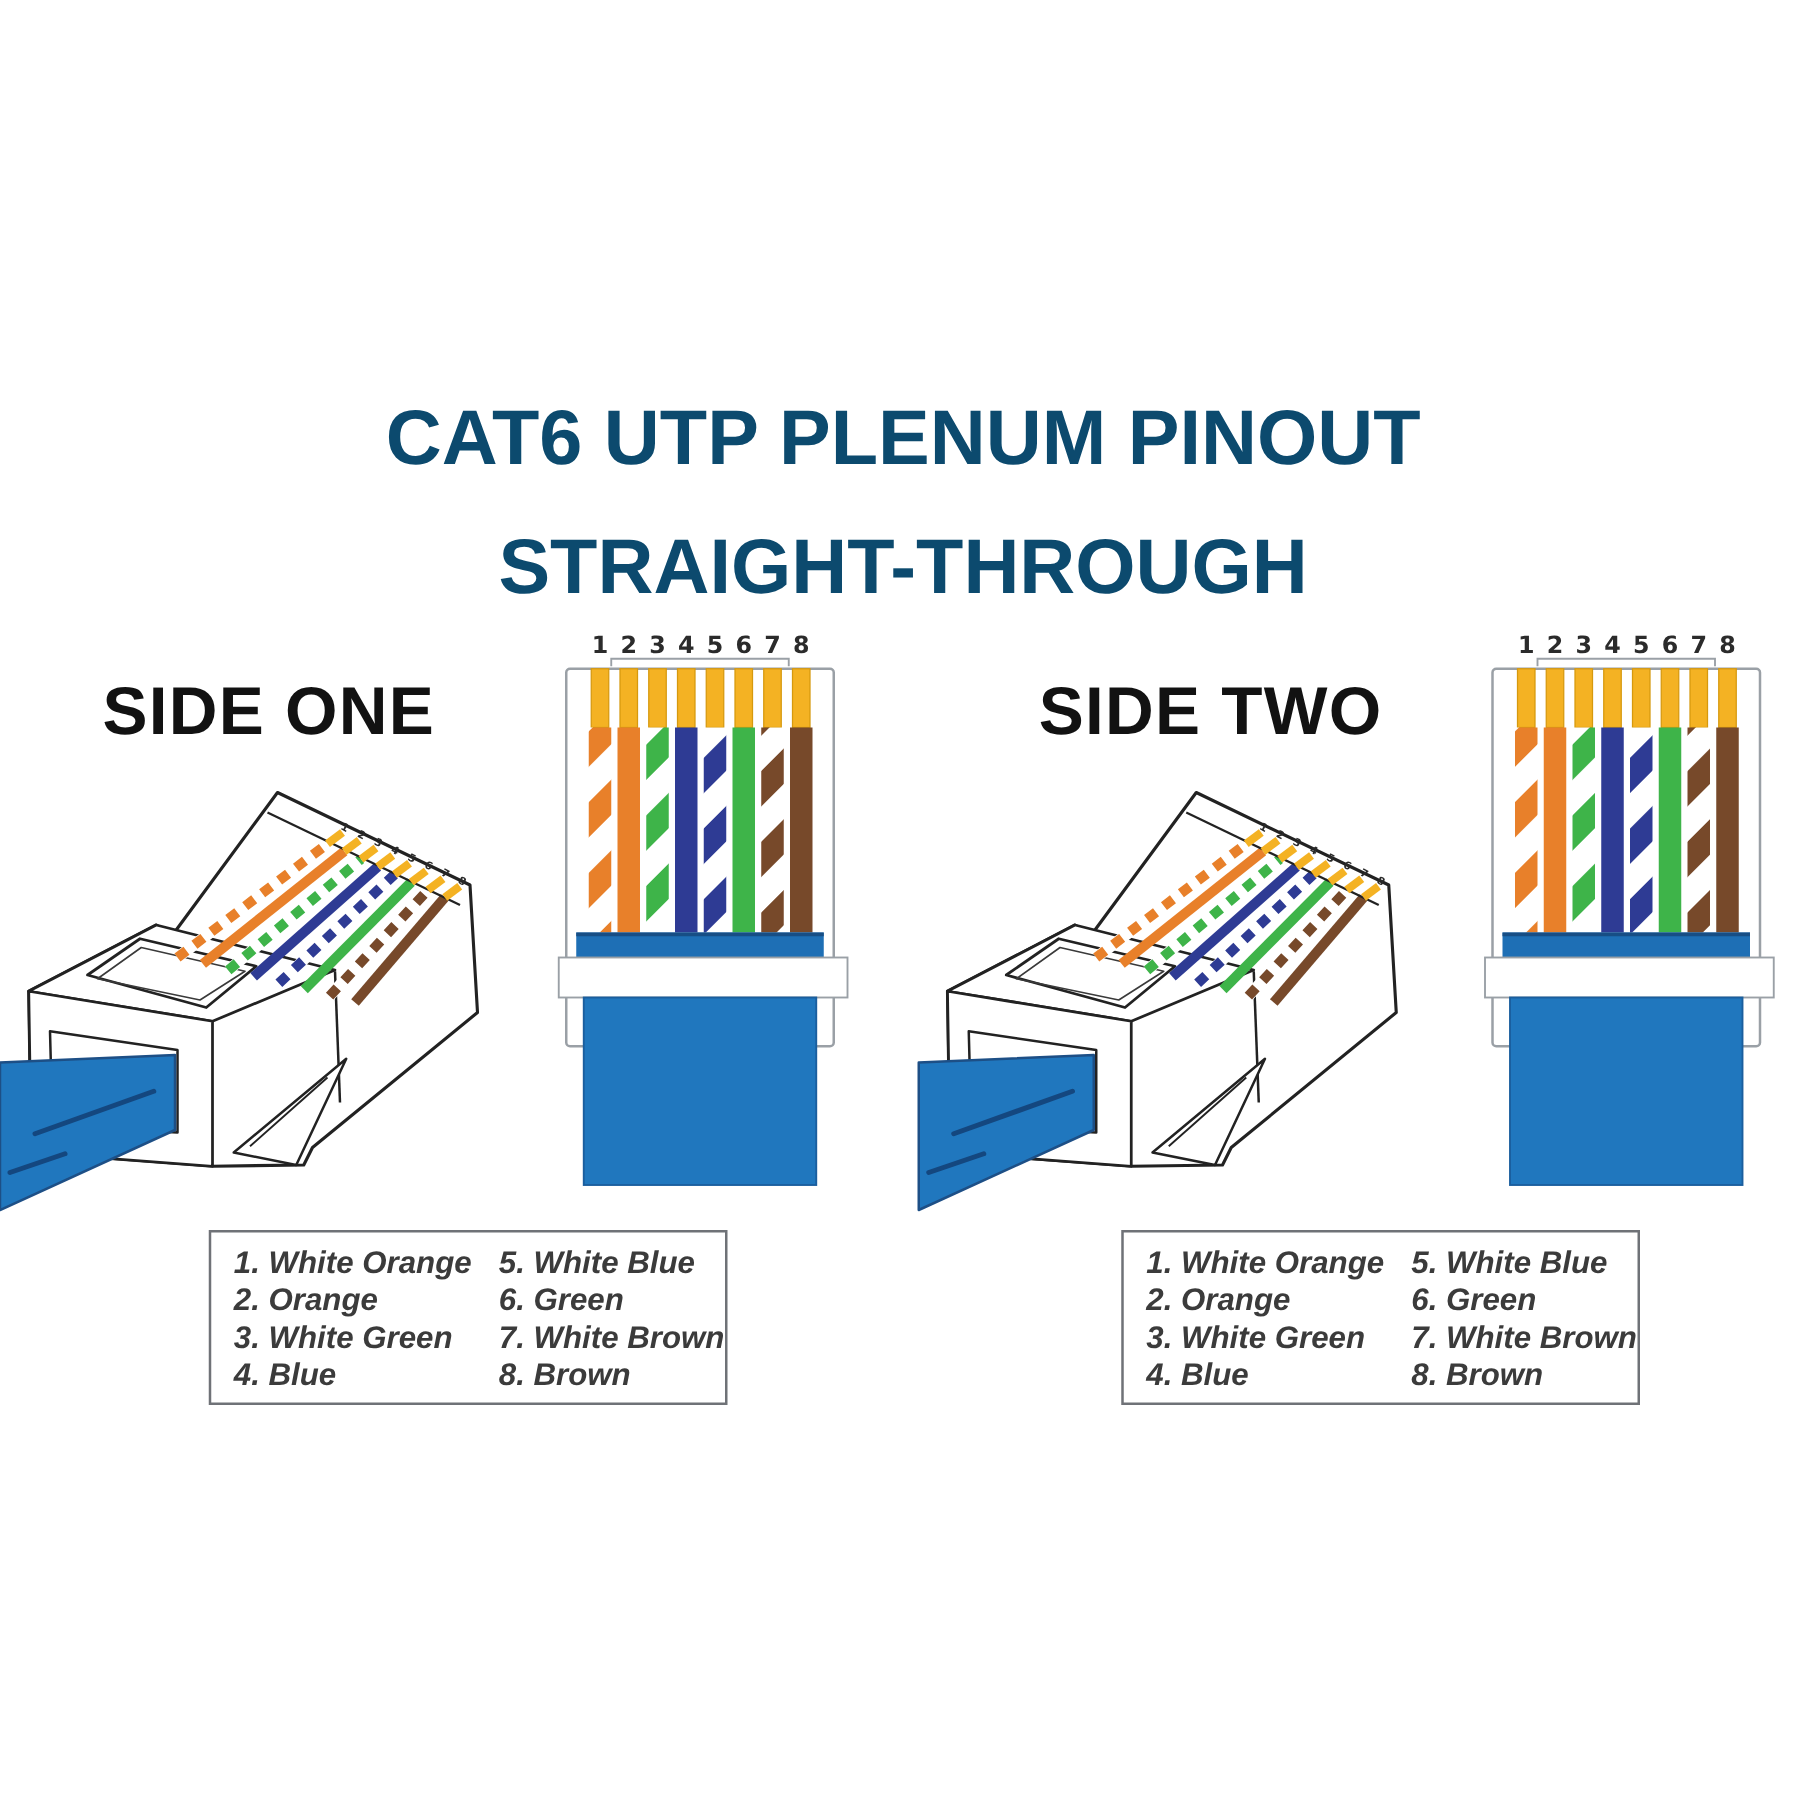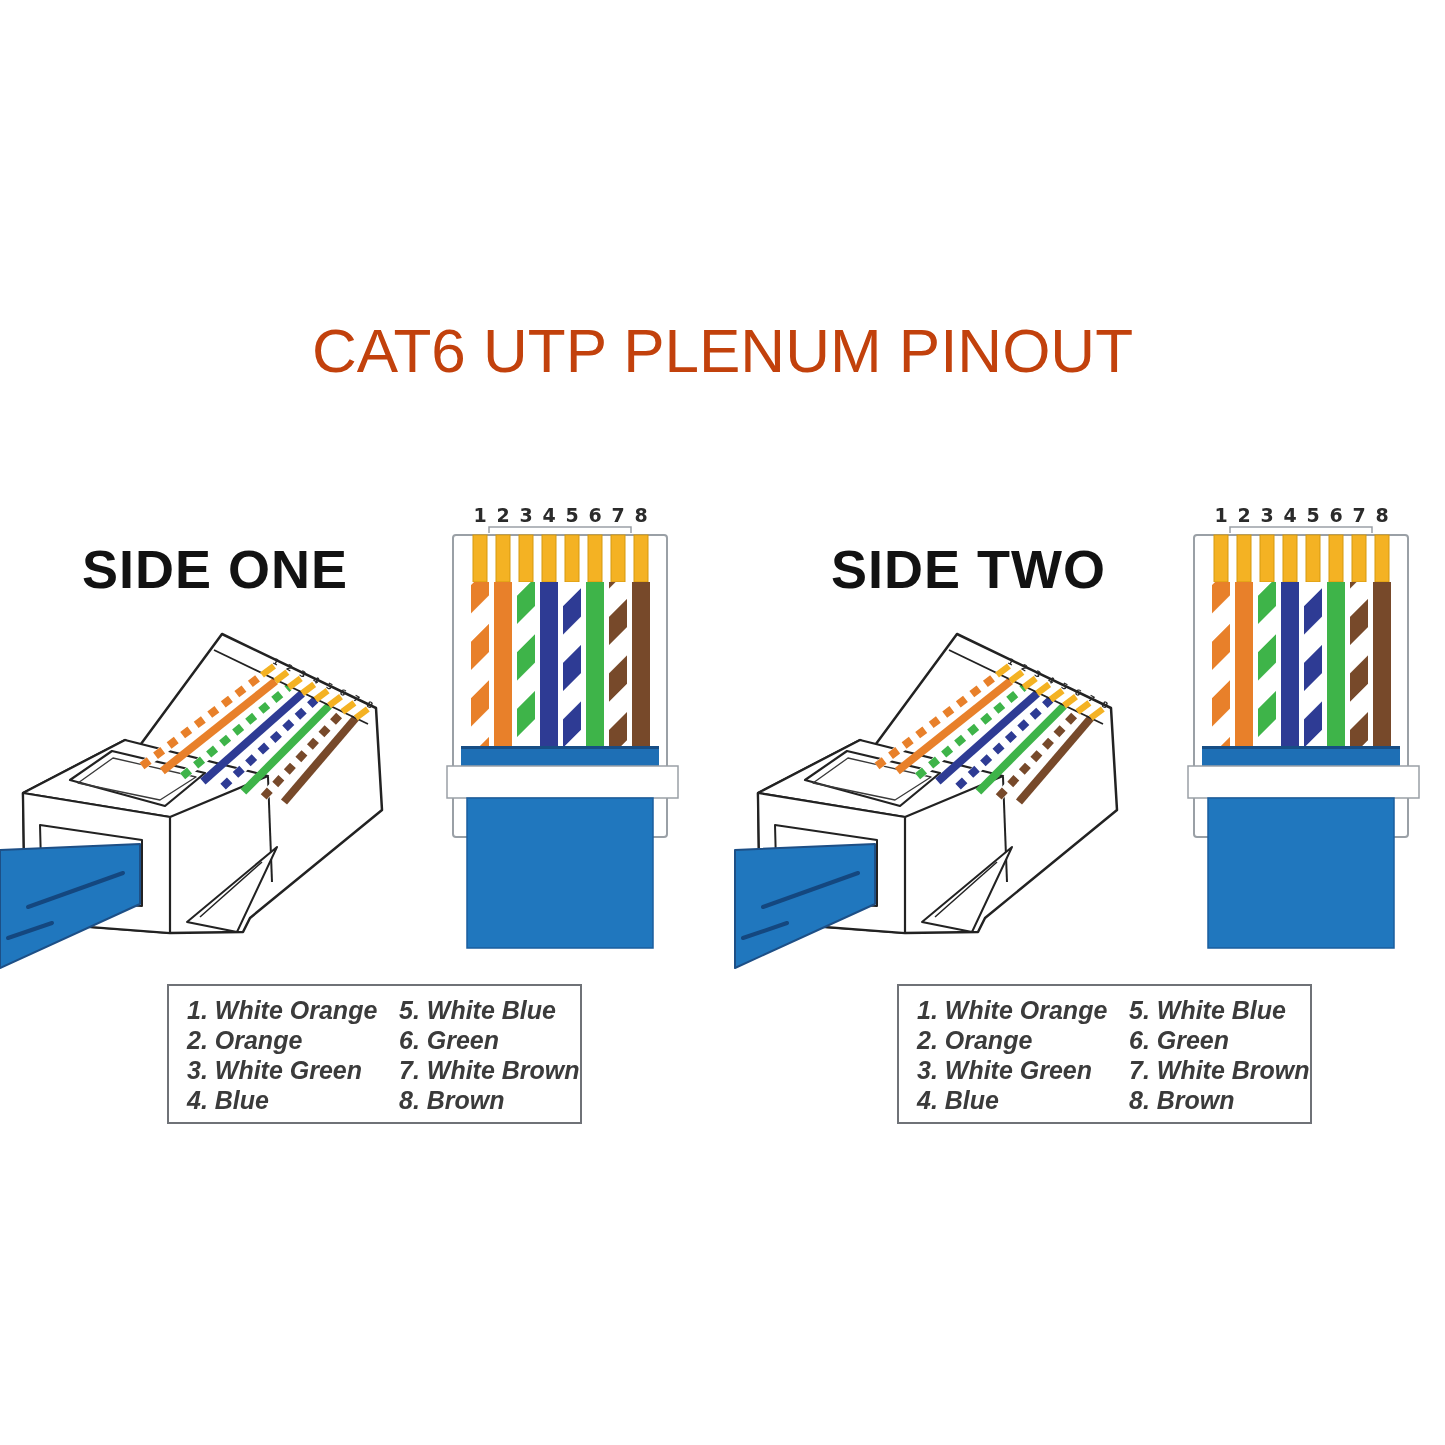--- a/index.html
+++ b/index.html
@@ -9,7 +9,7 @@
   }
   .title-line{
     position:absolute;left:0;right:0;text-align:center;
-    font-weight:normal;color:#c2410c;font-size:62px;letter-spacing:0px;
+    font-weight:bold;color:#0c4a6e;font-size:62px;letter-spacing:0px;
   }
   .side-label{
     position:absolute;font-weight:bold;color:#121212;font-size:54px;letter-spacing:1px;

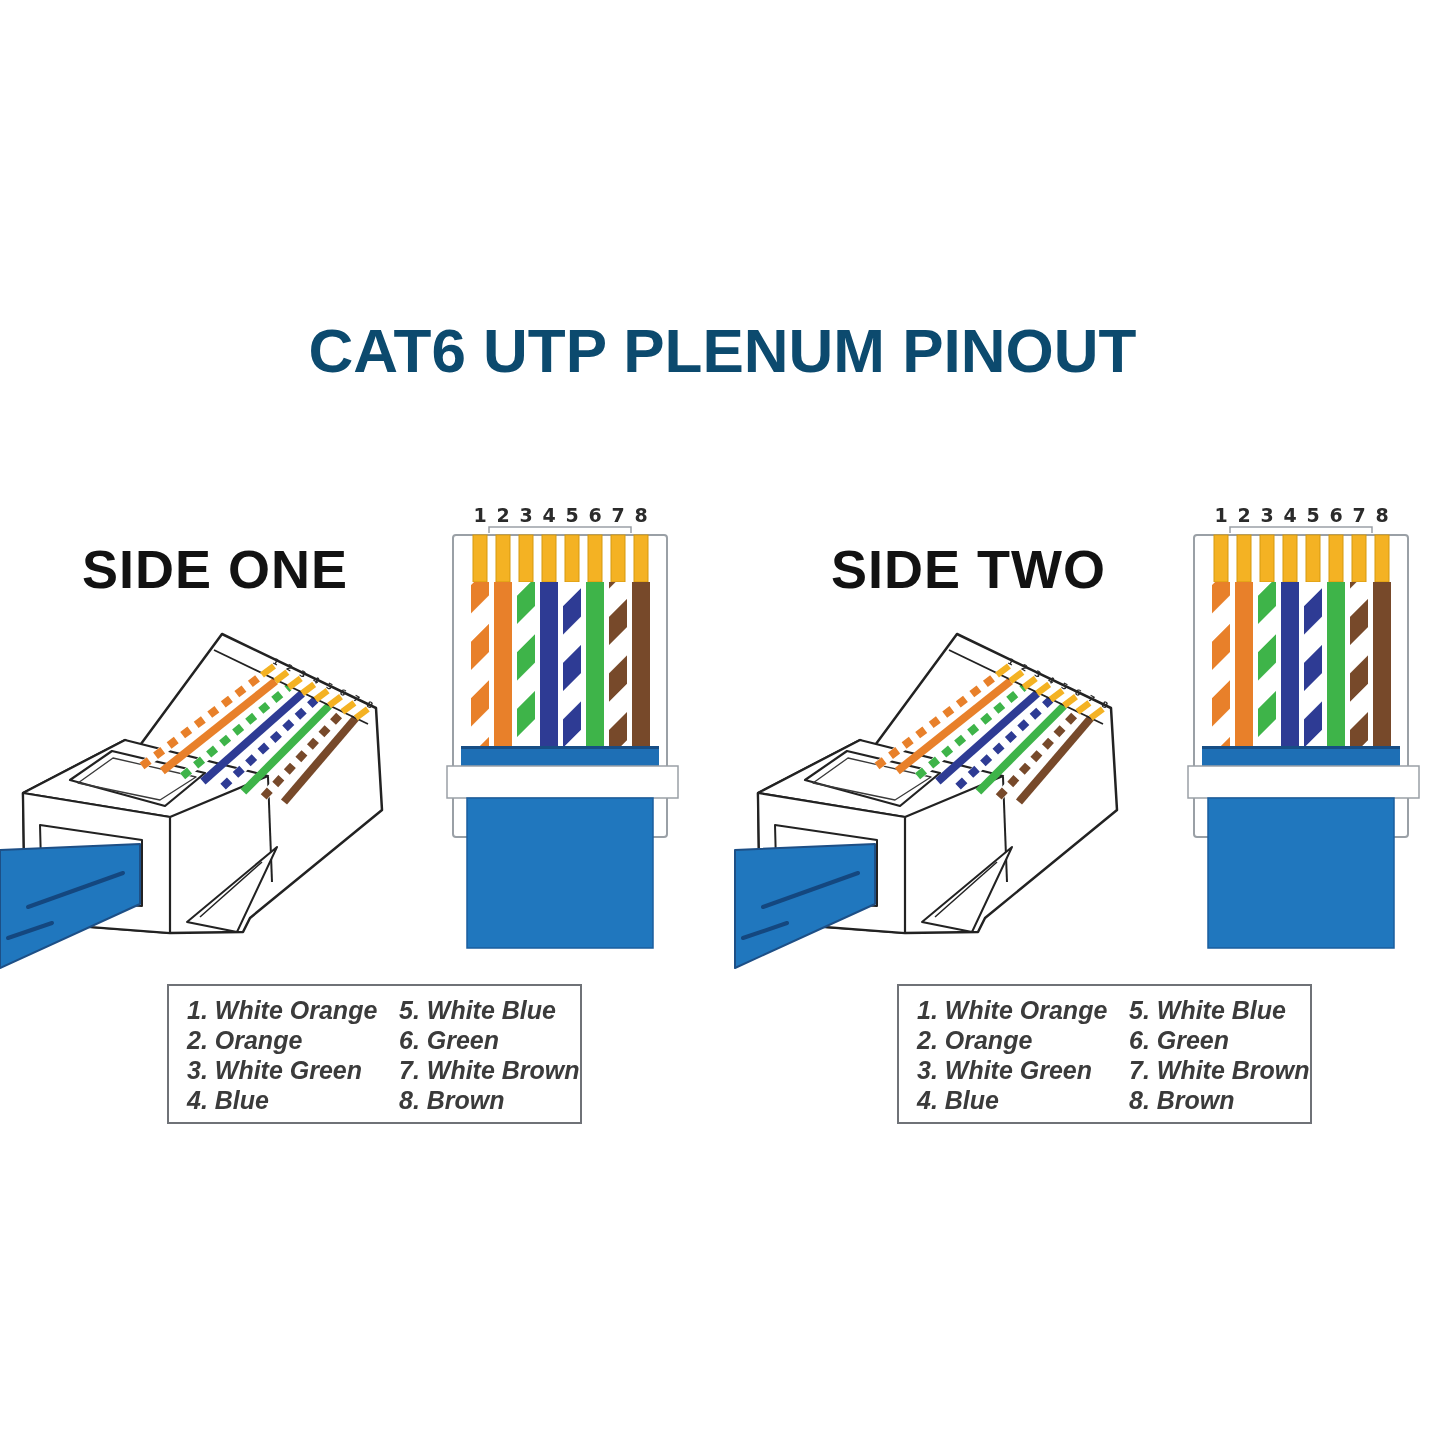--- a/index.html
+++ b/index.html
@@ -34,6 +34,7 @@
 <div class="canvas">
 
   <div class="title-line" style="top:315px;">CAT6 UTP PLENUM PINOUT</div>
+  <div class="title-line" style="top:418px;">STRAIGHT-THROUGH</div>
 
   <div class="side-label" style="left:831px;top:538px;">SIDE TWO</div>
   <div class="side-label" style="left:82px;top:538px;">SIDE ONE</div>

